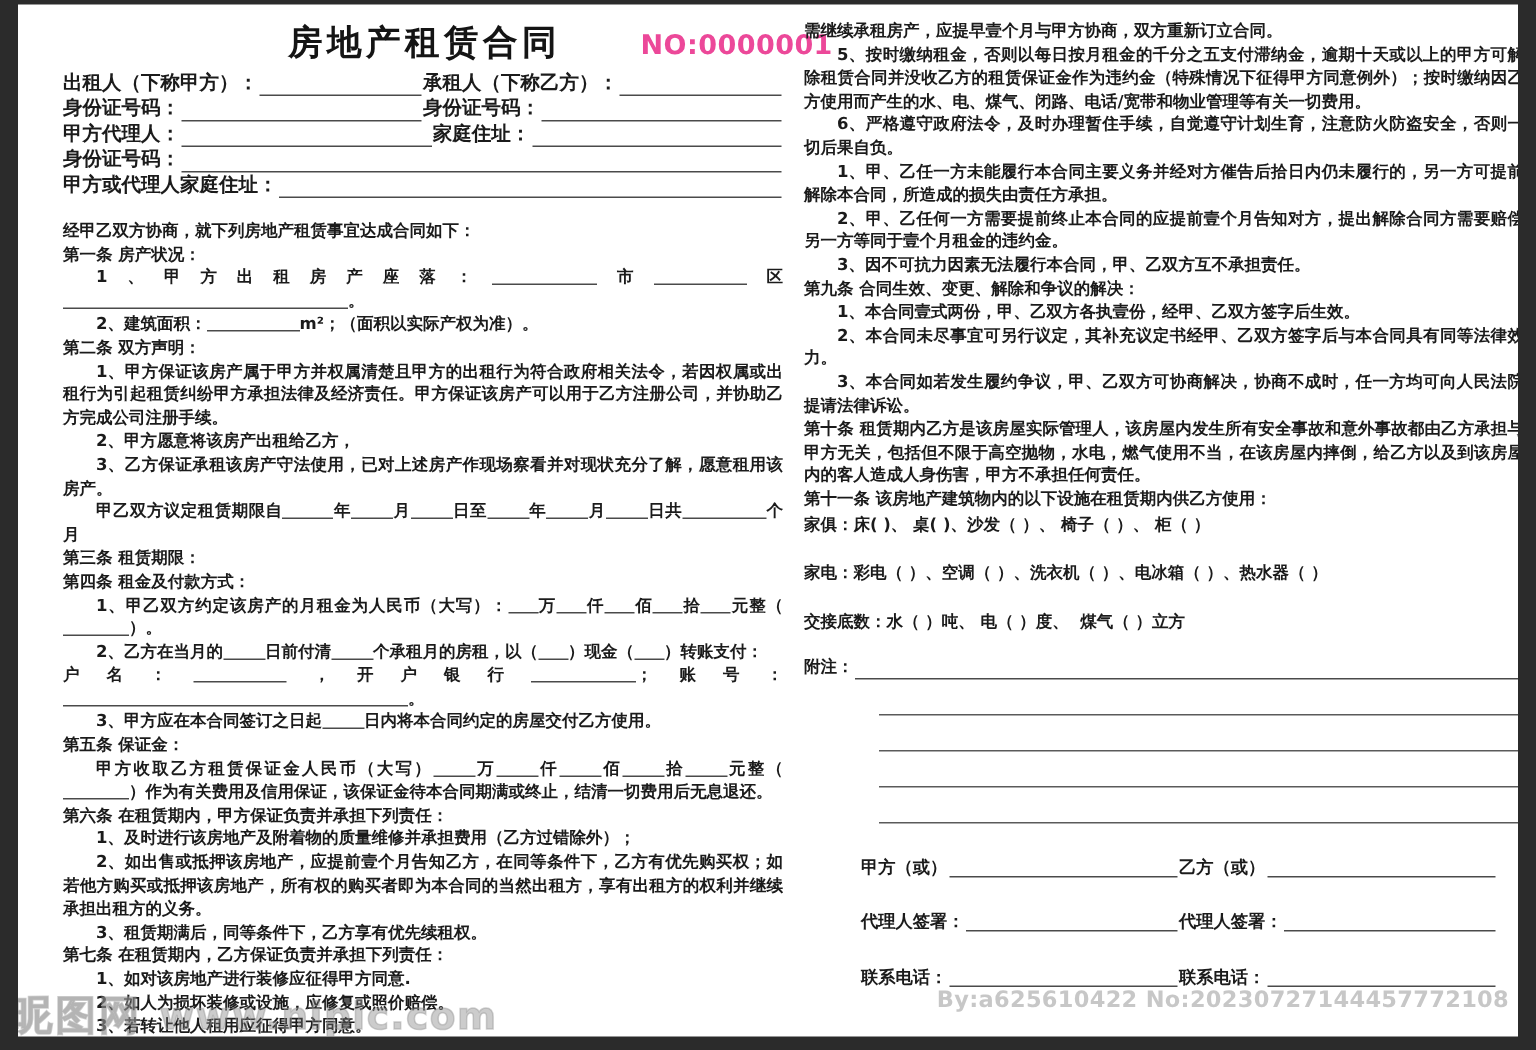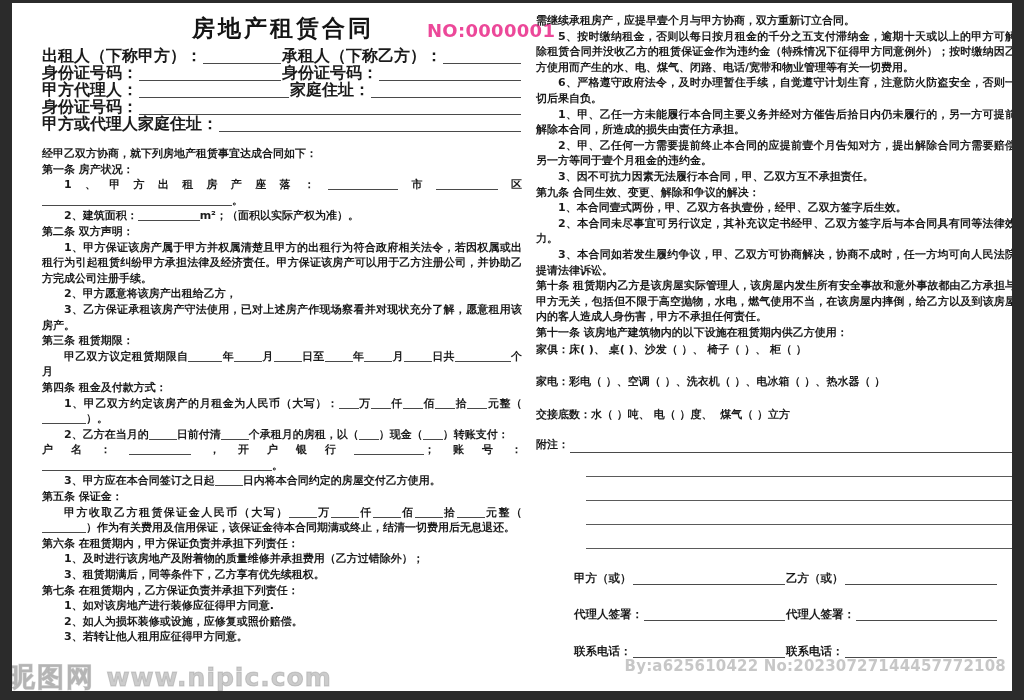--- a/index.html
+++ b/index.html
@@ -50,7 +50,7 @@
     white-space:nowrap;
   }
 
-  .hdr{font-size:16px;font-weight:bold;line-height:17px;}
+  .hdr{font-size:13px;font-weight:bold;line-height:17px;}
   .hdr-row{display:flex;align-items:flex-end;white-space:nowrap;}
   .hl{flex:0 0 auto;}
   .ln{

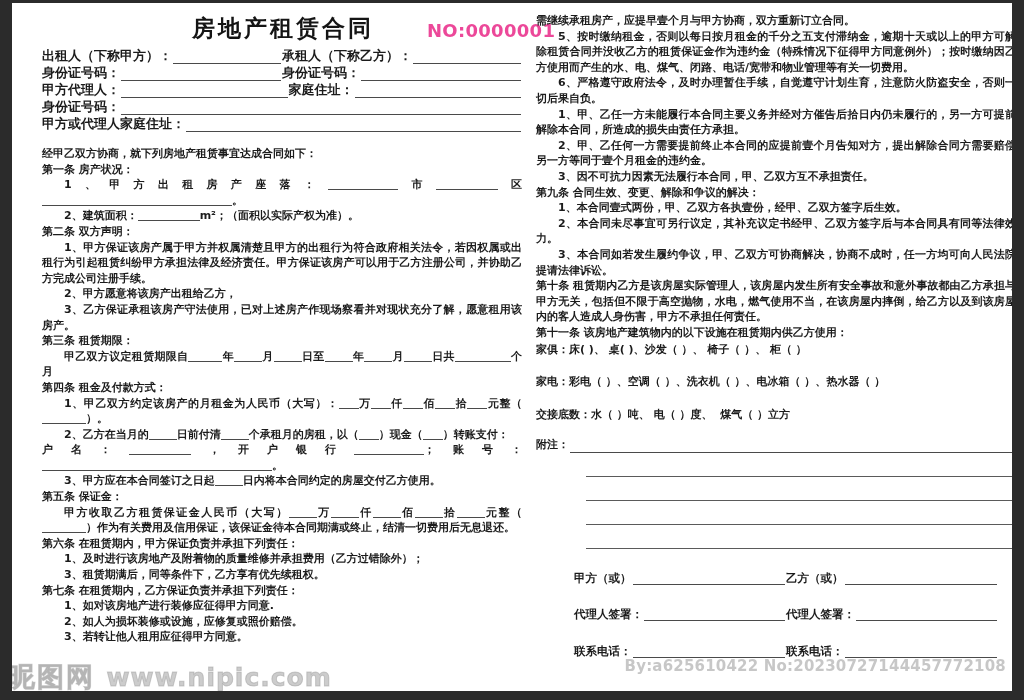--- a/index.html
+++ b/index.html
@@ -189,10 +189,10 @@
         <p class="p ind">2、甲方愿意将该房产出租给乙方，</p>
         <p class="p ind">3、乙方保证承租该房产守法使用，已对上述房产作现场察看并对现状充分了解，愿意租用该房产。</p>
 
+        <p class="p ind">
+          <span>甲乙双方议定租赁期限自</span><span class="u w34"></span><span>年</span><span class="u w28"></span><span>月</span><span class="u w28"></span><span>日至</span><span class="u w28"></span><span>年</span><span class="u w28"></span><span>月</span><span class="u w28"></span><span>日共</span><span class="u w56"></span><span>个月</span>
+        </p>
         <p class="p">第三条 租赁期限：</p>
-        <p class="p ind">
-          <span>甲乙双方议定租赁期限自</span><span class="u w34"></span><span>年</span><span class="u w28"></span><span>月</span><span class="u w28"></span><span>日至</span><span class="u w28"></span><span>年</span><span class="u w28"></span><span>月</span><span class="u w28"></span><span>日共</span><span class="u w56"></span><span>个月</span>
-        </p>
 
         <p class="p">第四条 租金及付款方式：</p>
         <p class="p ind">

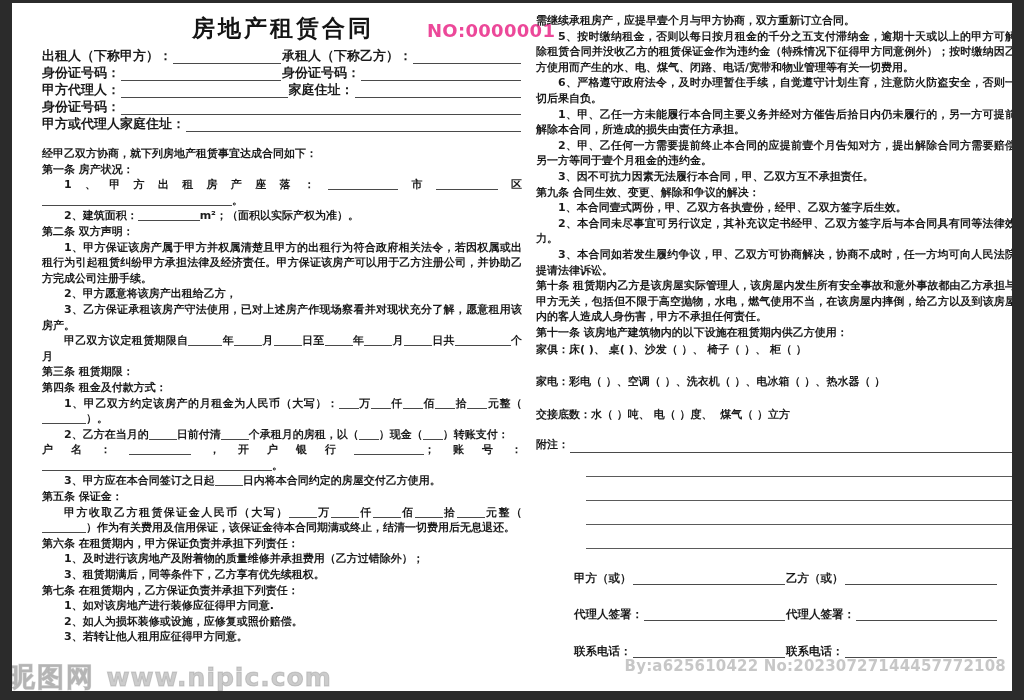--- a/index.html
+++ b/index.html
@@ -215,6 +215,7 @@
 
         <p class="p">第六条 在租赁期内，甲方保证负责并承担下列责任：</p>
         <p class="p ind">1、及时进行该房地产及附着物的质量维修并承担费用（乙方过错除外）；</p>
+        <p class="p ind">2、如出售或抵押该房地产，应提前壹个月告知乙方，在同等条件下，乙方有优先购买权；如若他方购买或抵押该房地产，所有权的购买者即为本合同的当然出租方，享有出租方的权利并继续承担出租方的义务。</p>
         <p class="p ind">3、租赁期满后，同等条件下，乙方享有优先续租权。</p>
 
         <p class="p">第七条 在租赁期内，乙方保证负责并承担下列责任：</p>

